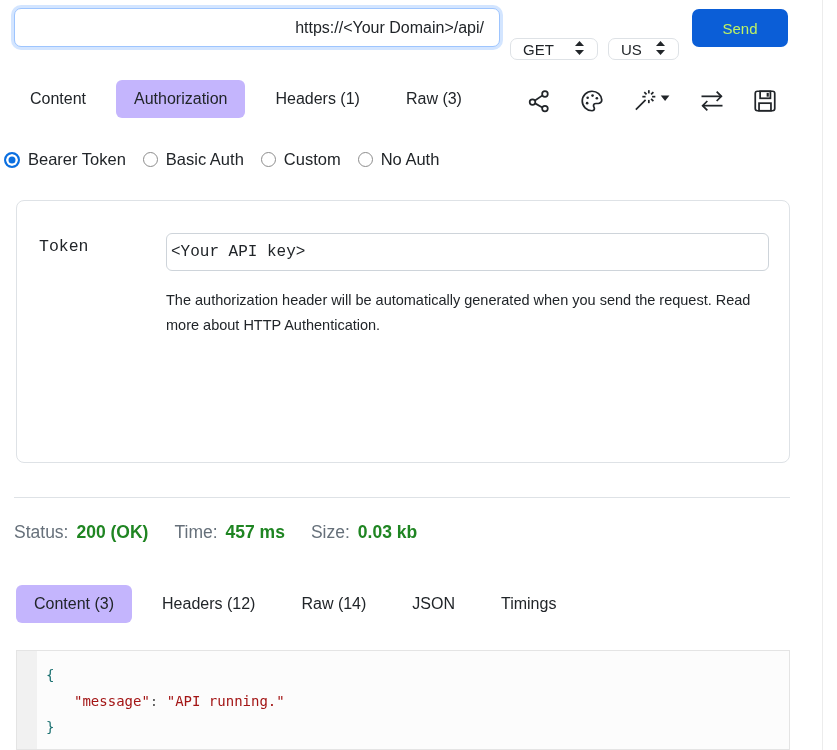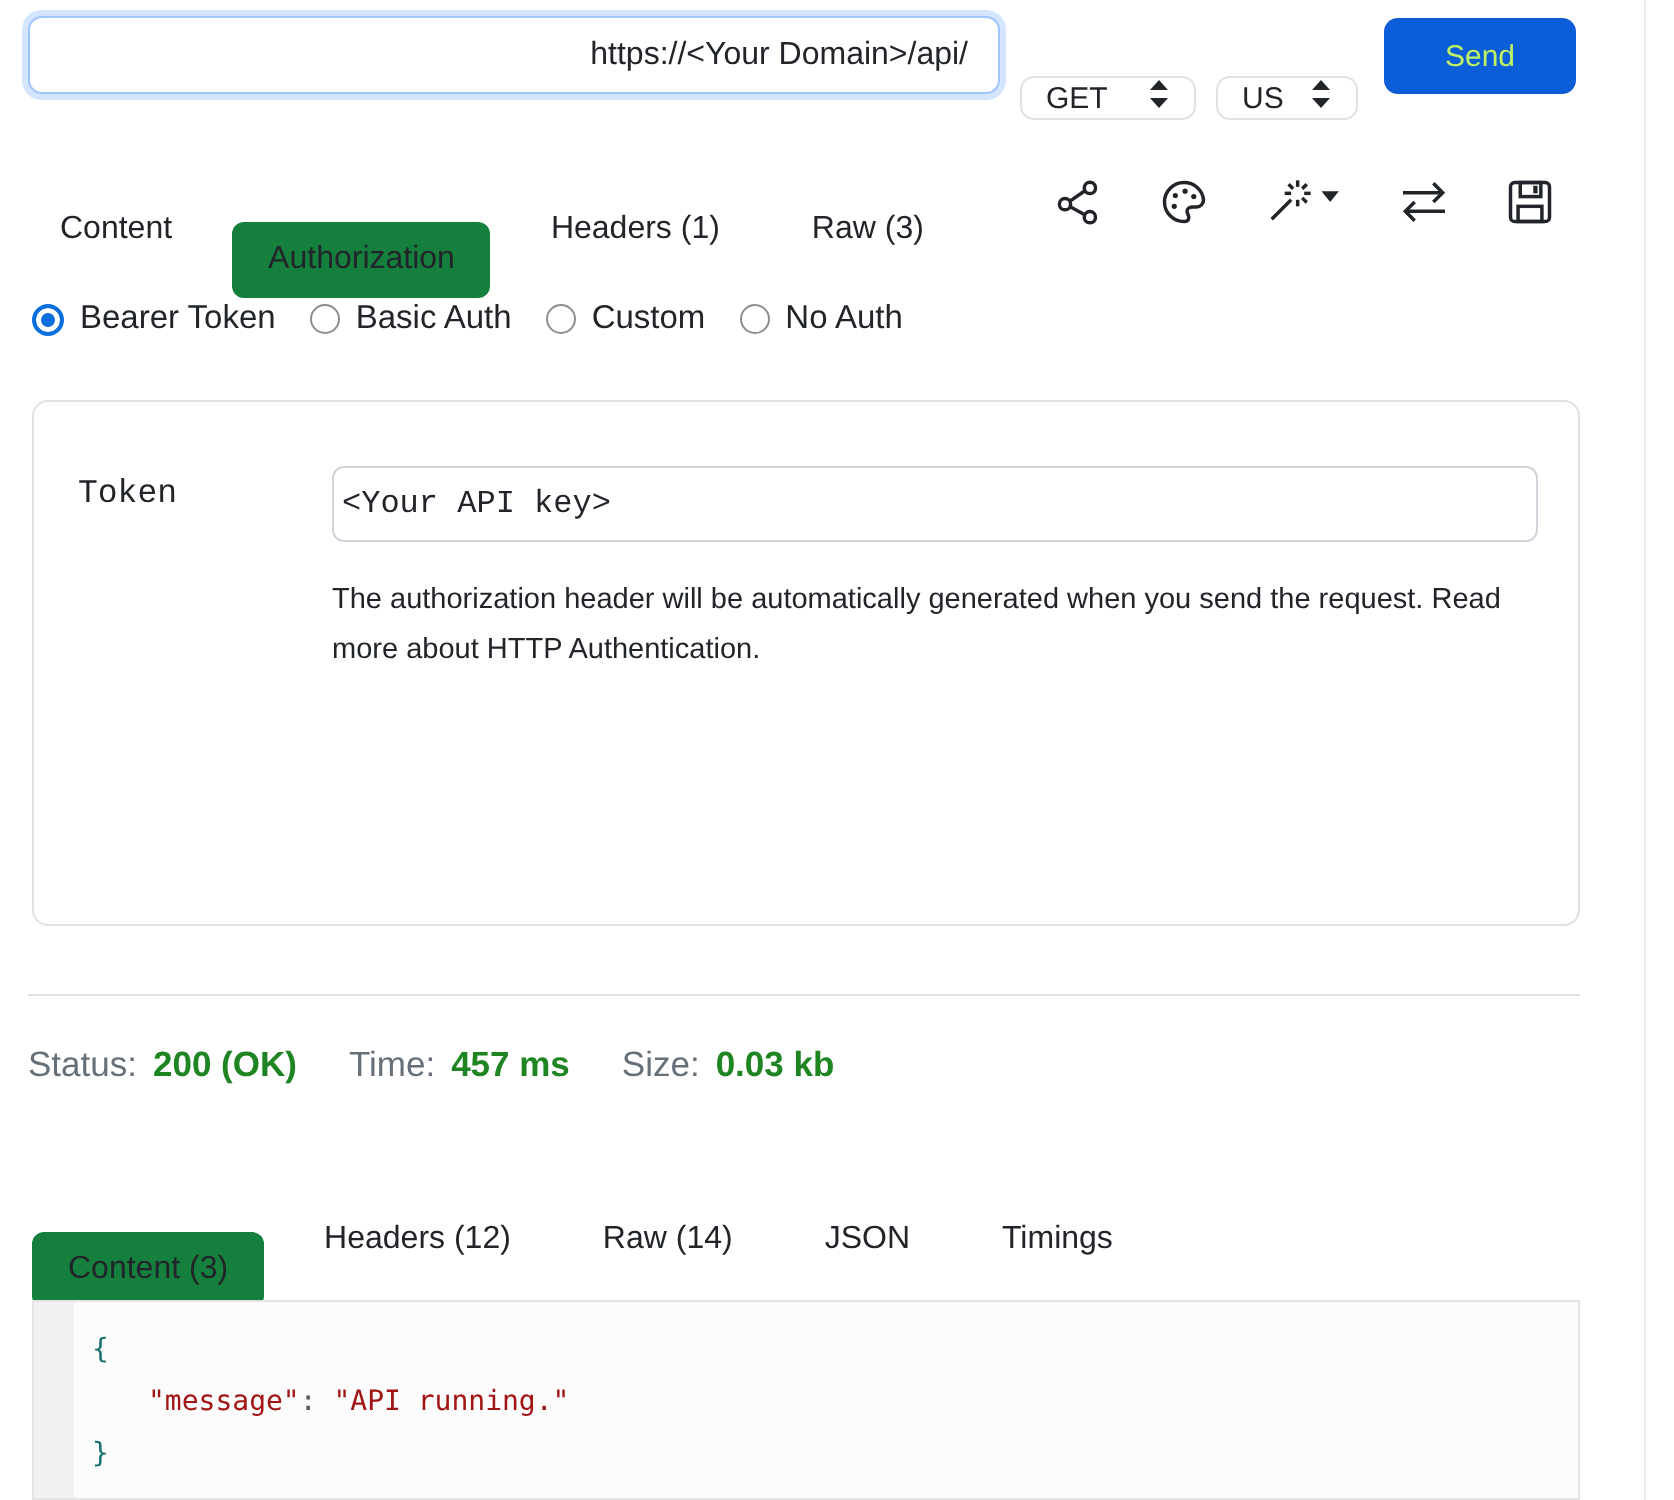--- a/index.html
+++ b/index.html
@@ -25,7 +25,7 @@
   
   .tabs-row { position:absolute; left:14px; top:80px; display:flex; align-items:center; gap:14px;justify-content:space-between; }
   .tab { padding:10px 16px; font-size:16px; color:#212529; border-radius:6px; cursor:pointer; white-space:nowrap; }
-  .tab.active { background:#15803d; padding:10px 18px;margin-top:31px; }
+  .tab.active { background:#c4b5fd; padding:10px 18px; }
   .icon-row { position:absolute; left:526px; top:88px; width:252px; display:flex;
     align-items:center; justify-content:space-between; }
   .icon-btn { display:flex; align-items:center; color:#212529; cursor:pointer; }

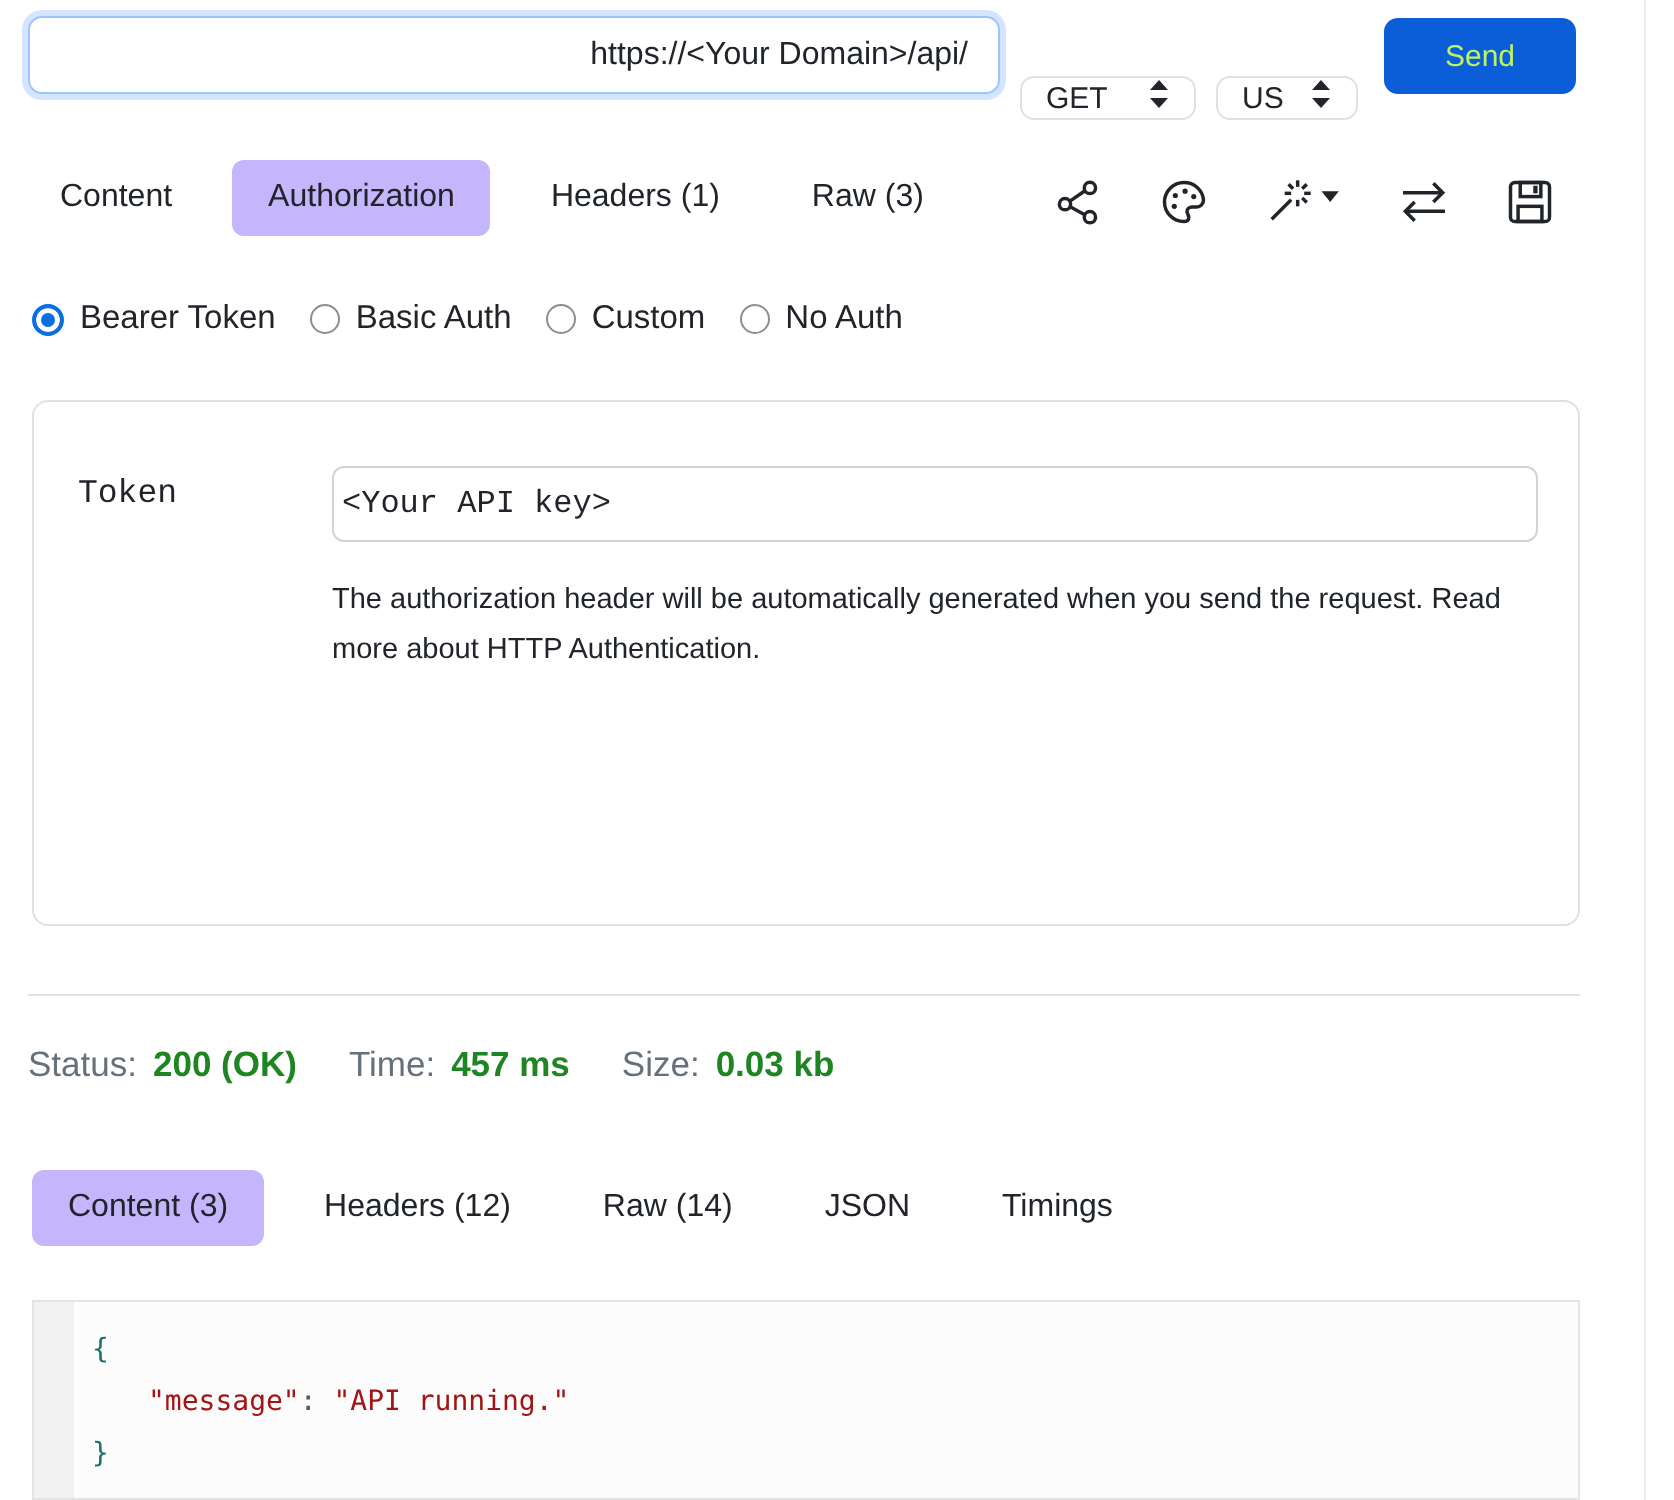--- a/index.html
+++ b/index.html
@@ -32,7 +32,7 @@
   .icon-btn svg { display:block; }
 
   
-  .auth-row { position:absolute; left:16px; top:150px; display:flex; align-items:center; gap:17px; }
+  .auth-row { position:absolute; left:4px; top:150px; display:flex; align-items:center; gap:17px; }
   .auth-option { display:flex; align-items:center; gap:8px; font-size:16.5px; cursor:pointer; }
   .radio { width:15px; height:15px; border-radius:50%; border:1px solid #8d8d8d; background:#fff; }
   .radio.checked { width:16px; height:16px; border:2px solid #0b6fe0; background:#0b6fe0;

